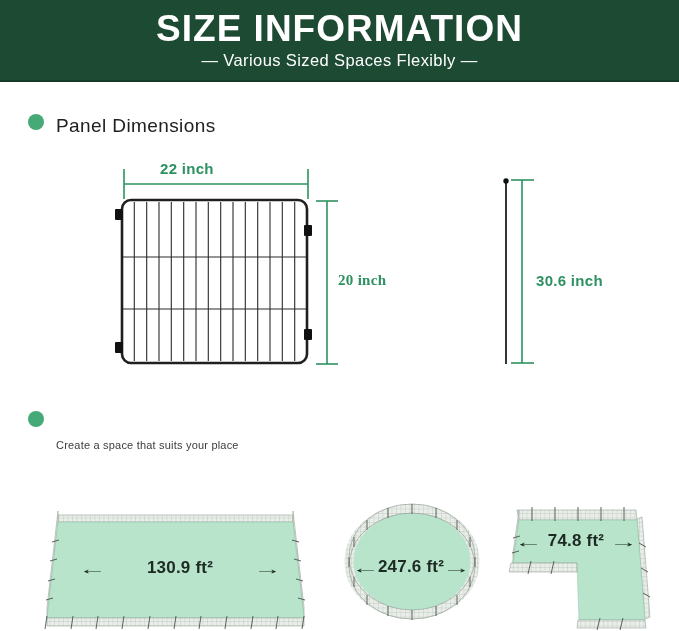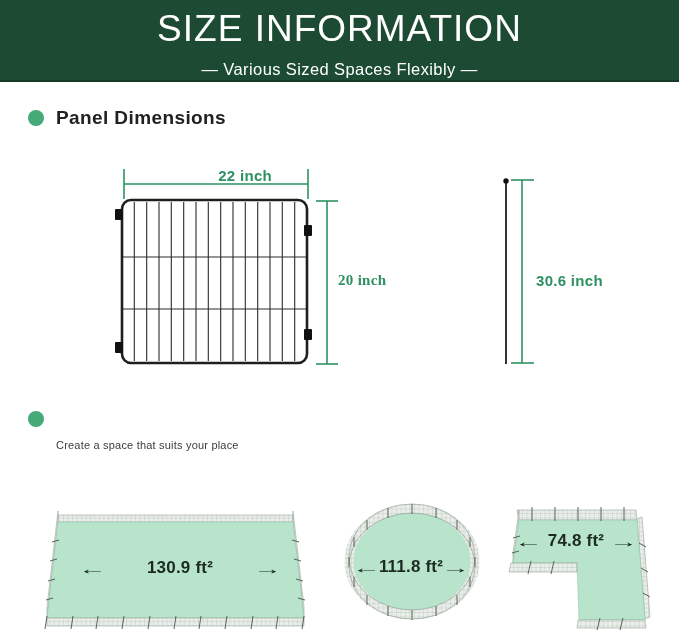--- a/index.html
+++ b/index.html
@@ -14,7 +14,7 @@
     border-bottom:2px solid #153a27;box-sizing:border-box;
   }
   #header .title{
-    margin-top:9px;font-size:37px;font-weight:400;letter-spacing:1px;line-height:1.1;
+    margin-top:9px;font-size:37px;font-weight:700;letter-spacing:1px;line-height:1.1;
   }
   #header .subtitle{
     margin-top:10px;font-size:16.5px;font-weight:500;letter-spacing:.4px;

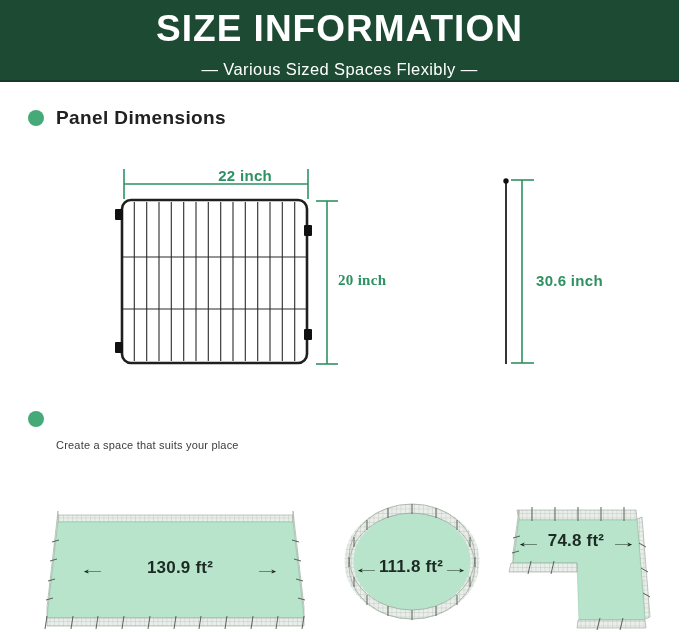--- a/index.html
+++ b/index.html
@@ -17,7 +17,7 @@
     margin-top:9px;font-size:37px;font-weight:700;letter-spacing:1px;line-height:1.1;
   }
   #header .subtitle{
-    margin-top:10px;font-size:16.5px;font-weight:500;letter-spacing:.4px;
+    margin-top:1px;font-size:16.5px;font-weight:500;letter-spacing:.4px;
   }
   
   .section-head{position:absolute;display:flex;align-items:center;gap:12px;}

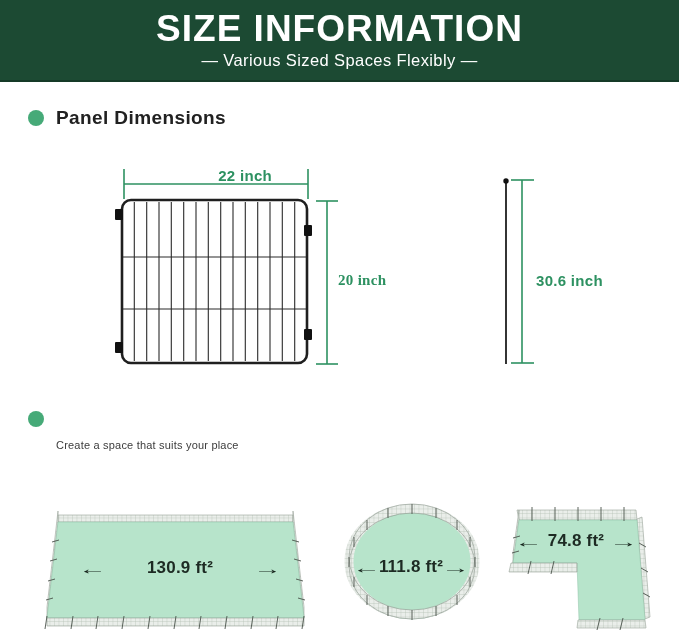--- a/index.html
+++ b/index.html
@@ -24,7 +24,7 @@
   .dot{
     width:16px;height:16px;border-radius:50%;background:#46aa78;flex:0 0 aupx;
   }
-  .section-title{font-size:19px;font-weight:700;color:#212121;letter-spacing:.4px;}
+  .section-title{font-size:19px;font-weight:400;color:#212121;letter-spacing:.4px;margin-top:8px;}
   #panel-head{left:28px;top:107px;}
   #config-head{left:28px;top:411px;}
   #config-sub{

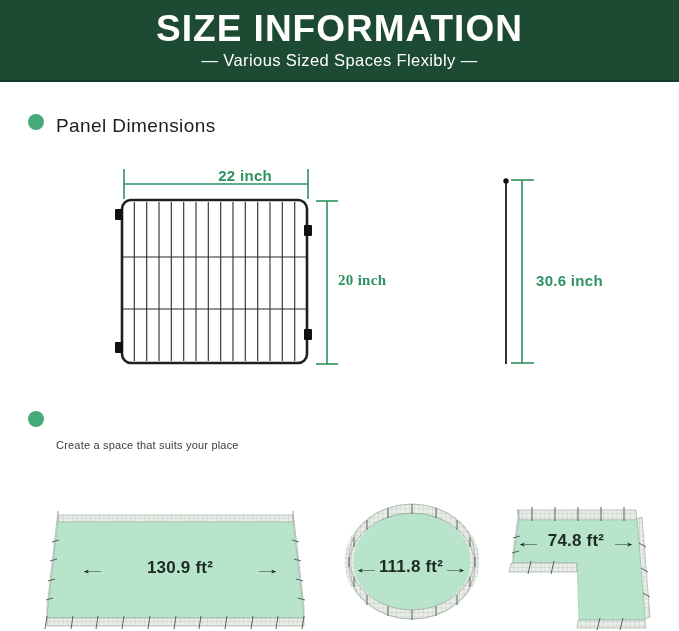--- a/index.html
+++ b/index.html
@@ -37,7 +37,7 @@
   .dim-label{
     position:absolute;font-size:15px;font-weight:700;color:#2d9161;letter-spacing:.3px;
   }
-  #dim-width{left:160px;top:160px;width:112px;text-align:right;margin-top:7px;}
+  #dim-width{left:160px;top:160px;width:112px;text-align:left;}
   #dim-height{left:338px;top:272px;font-family:Liberation Serif, serif;}
   #dim-stake{left:536px;top:272px;}
   

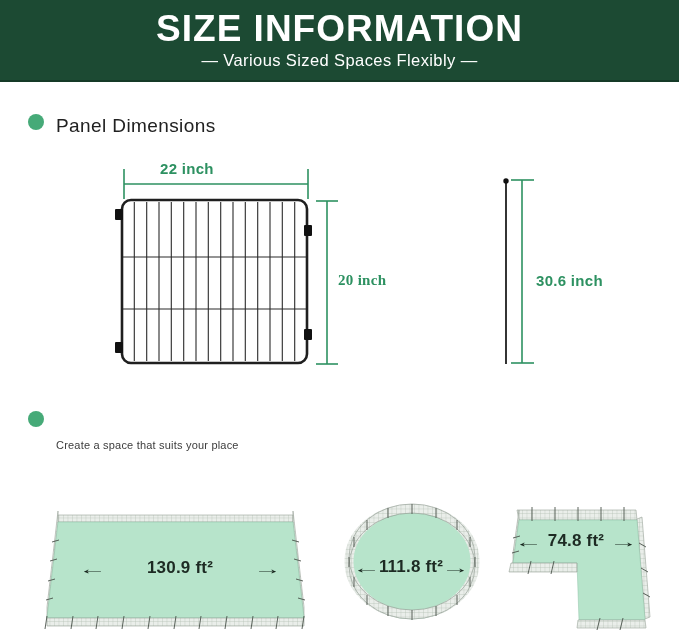--- a/index.html
+++ b/index.html
@@ -223,7 +223,7 @@
   </div>
   <div class="area-label" id="circle-label">
     <span class="arr">←</span>
-    <span>111.8 ft²</span>
+    <span>247.6 ft²</span>
     <span class="arr">→</span>
   </div>
   <div class="area-label" id="l-label">

